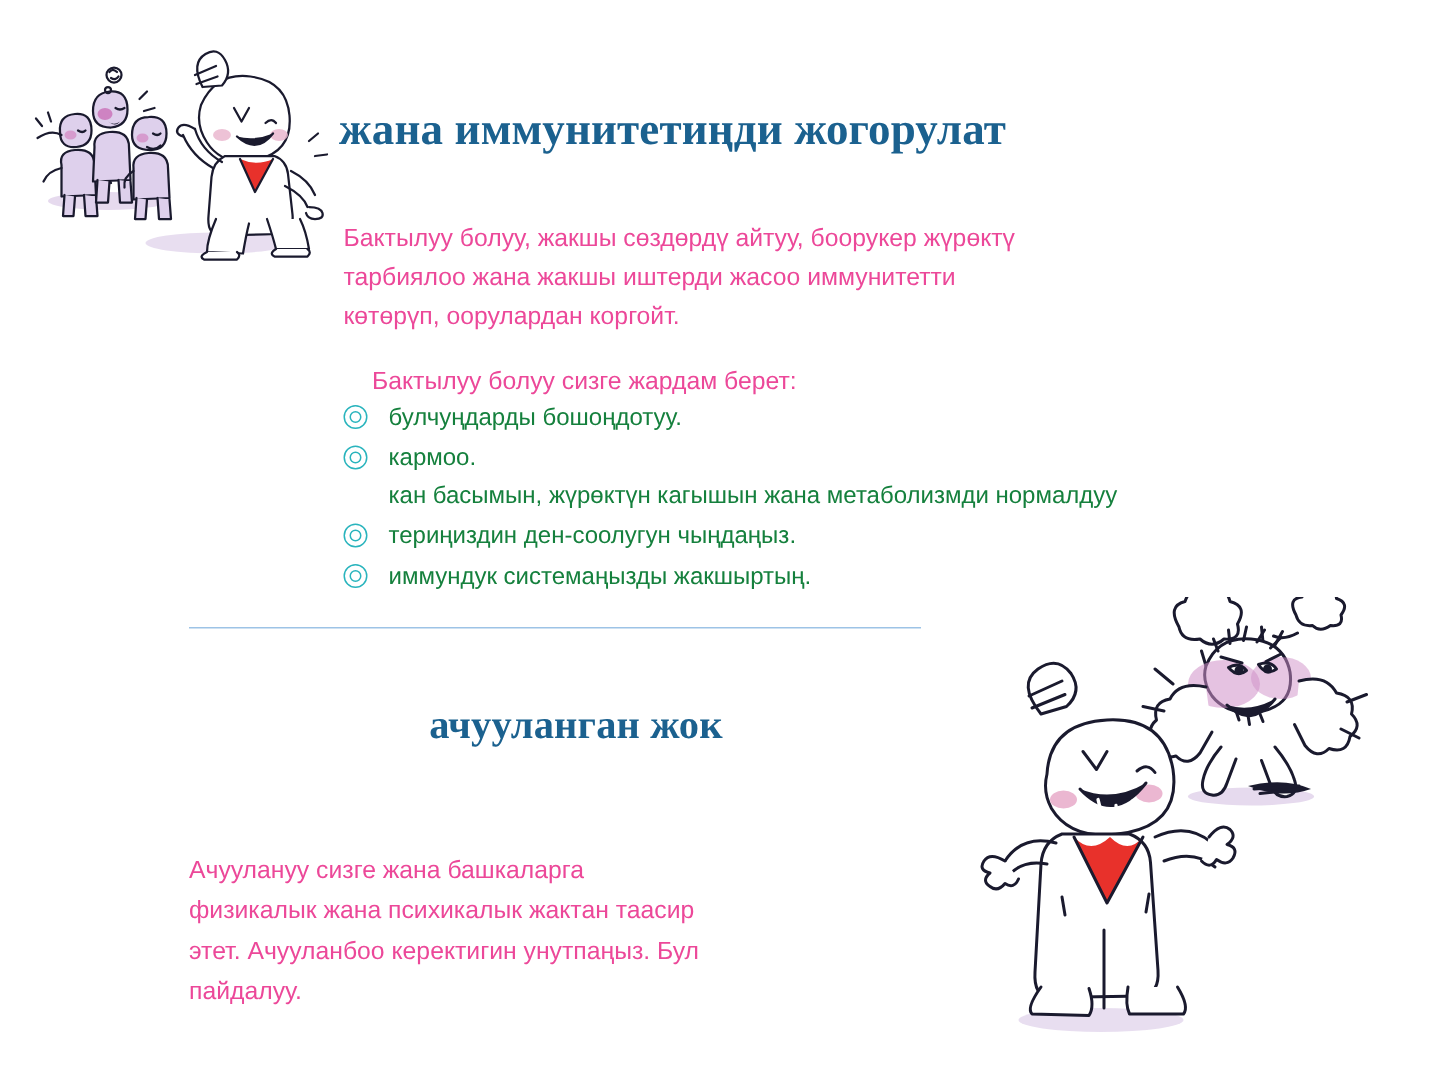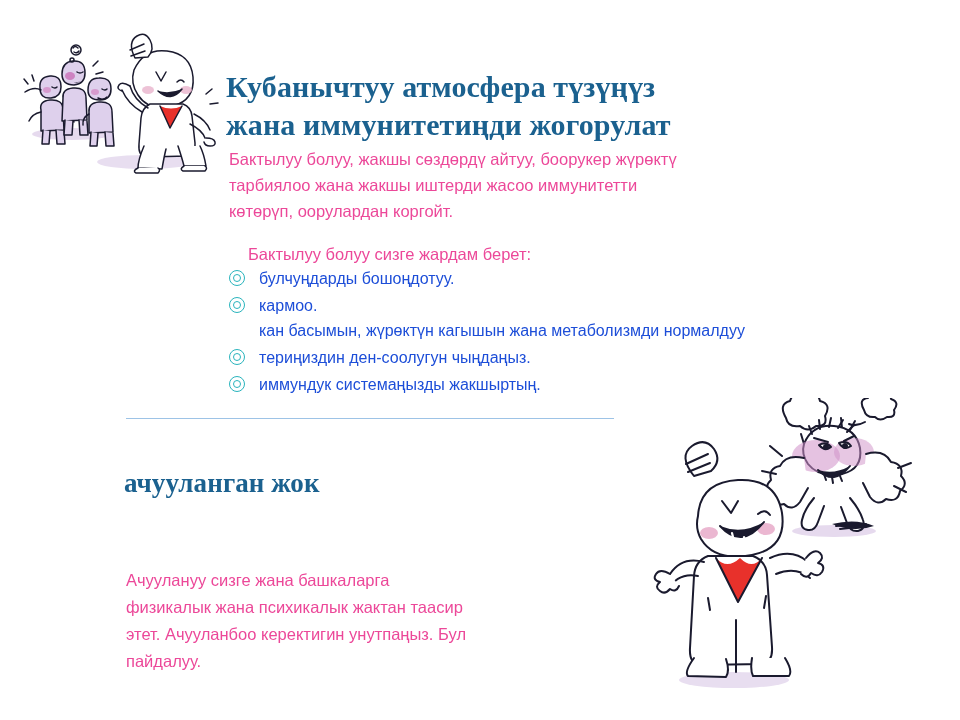--- a/index.html
+++ b/index.html
@@ -239,7 +239,6 @@
   </div>
 
   <h1 class="heading" id="title-main">
-    <span class="line">Кубанычтуу атмосфера түзүңүз</span>
     <span class="line">жана иммунитетиңди жогорулат</span>
   </h1>
 

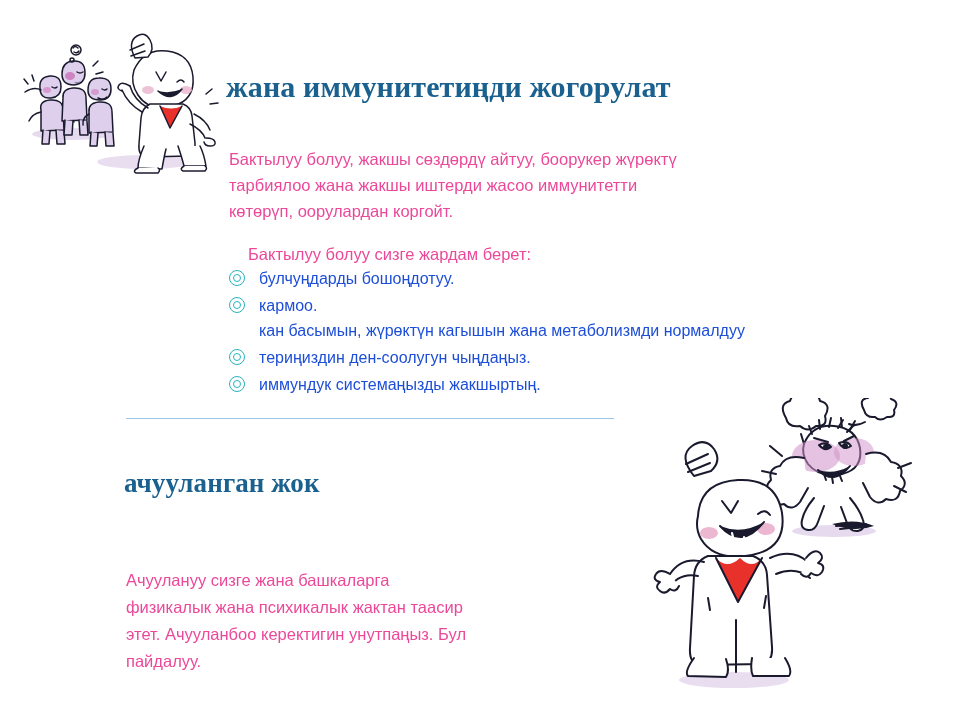--- a/index.html
+++ b/index.html
@@ -106,7 +106,7 @@
     position: relative;
     padding-left: 30px;
     margin: 0 0 2px 0;
-    color: #1d4ed8;
+    color: #15803d;
     font-size: 16px;
     line-height: 25px;
   }

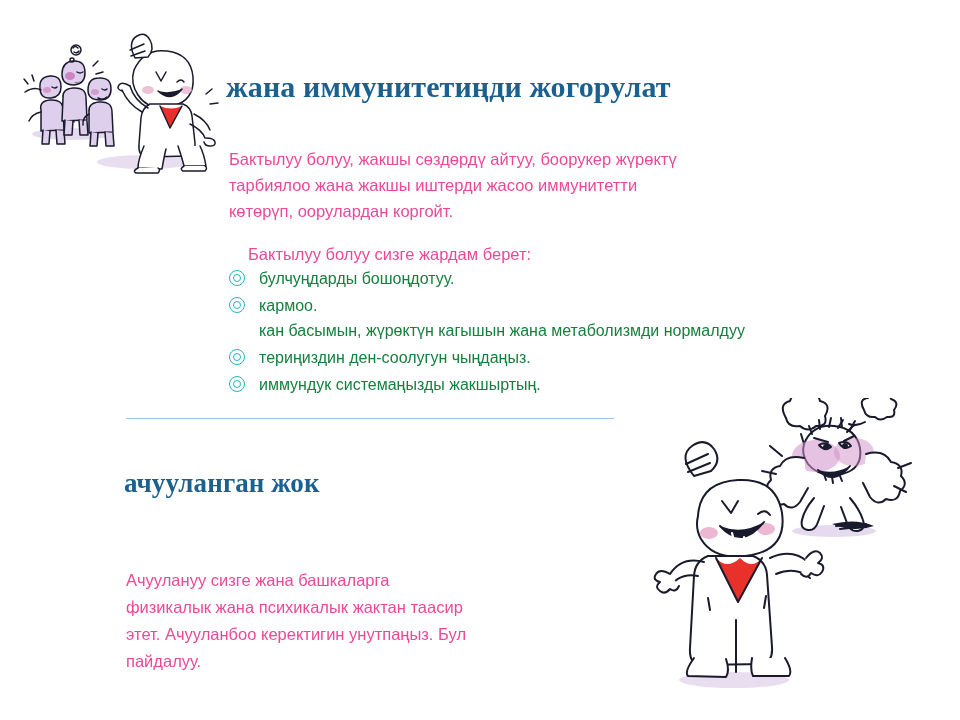--- a/index.html
+++ b/index.html
@@ -67,7 +67,7 @@
     font-size: 27px;
     line-height: 35px;
   }
-  #title-second .line { display: block; white-space: nowrap; }
+  #title-second .line { display: block; white-space: nowrap; text-align: center; }
 
   
   .body-text {

